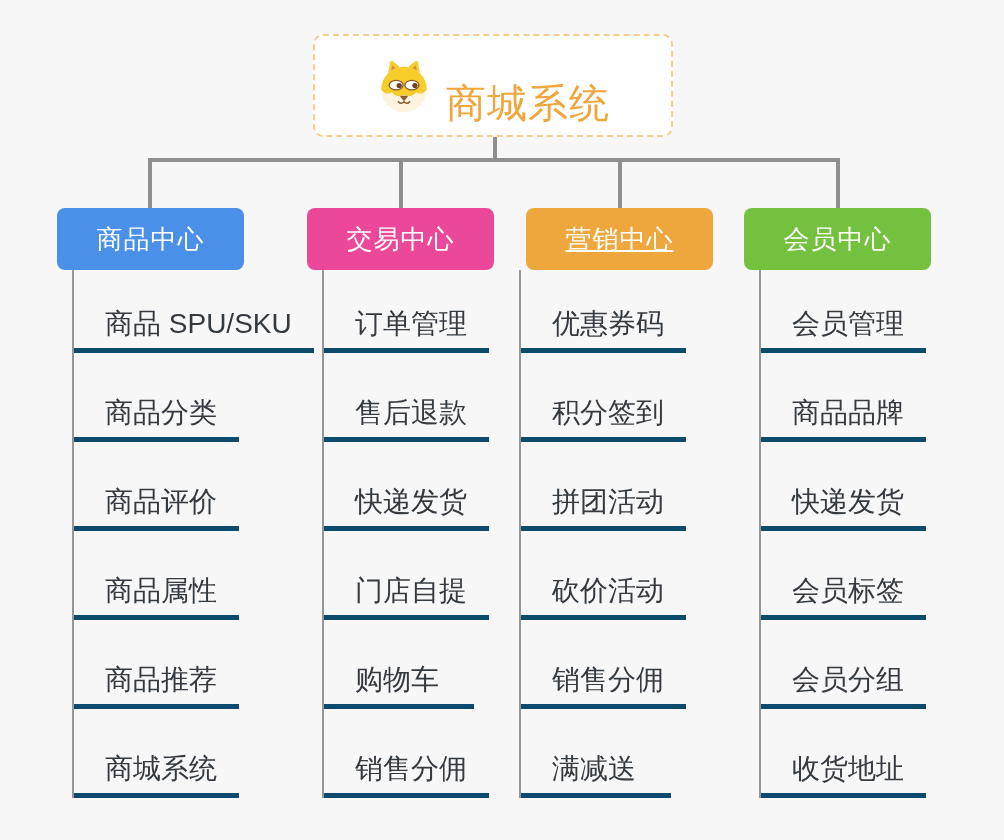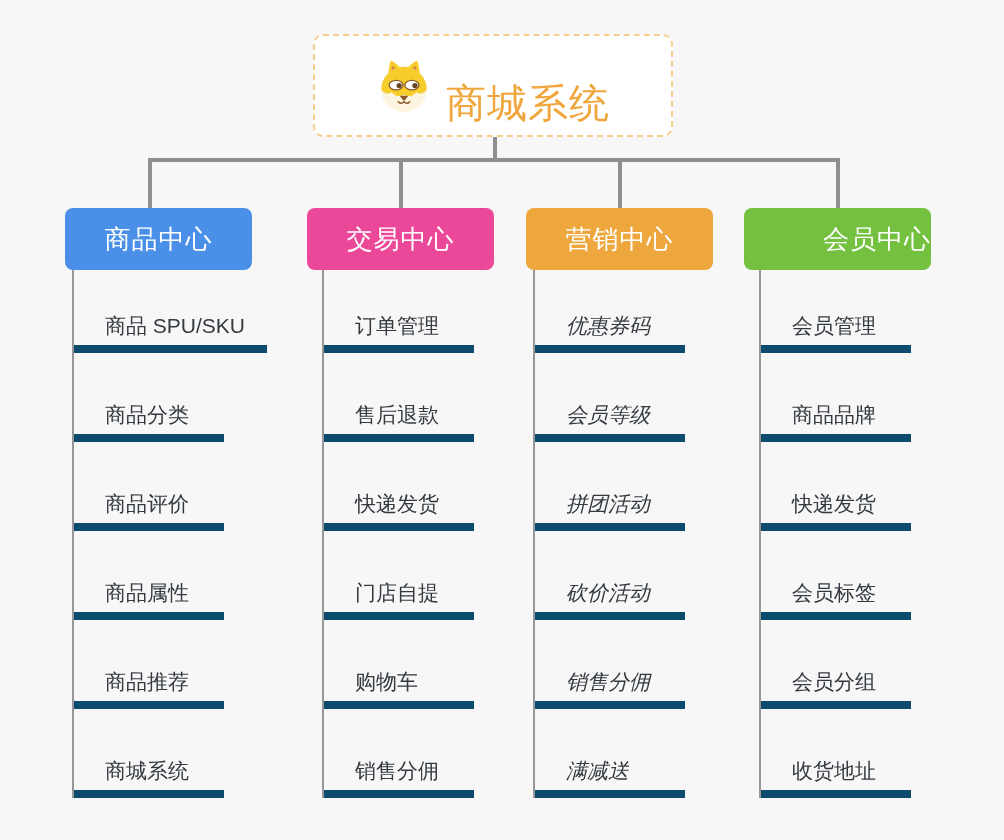--- a/index.html
+++ b/index.html
@@ -92,7 +92,7 @@
   <div class="conn conn-drop d3"></div>
   <div class="conn conn-drop d4"></div>
 
-  <div class="branch-node b1" style="background: rgb(74, 143, 232); margin-left: 8px;">
+  <div class="branch-node b1" style="background: rgb(74, 143, 232);">
     <span>商品中心</span>
   </div>
   <div class="branch-node b2" style="background: #ec4899;">

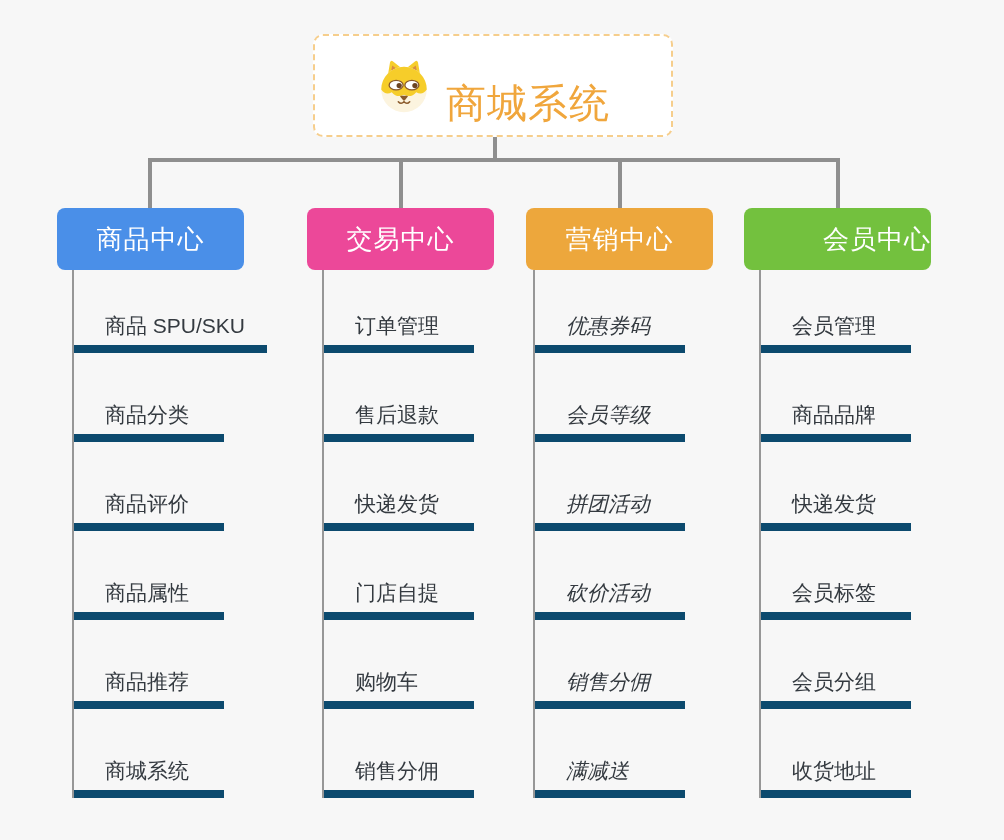--- a/index.html
+++ b/index.html
@@ -38,7 +38,7 @@
   }
   .branch-node.b1 { left: 57px; }
   .branch-node.b2 { left: 307px; }
-  .branch-node.b3 { left: 526px; }
+  .branch-node.b3 { left: 526px; text-decoration: underline; }
   .branch-node.b4 { left: 744px; justify-content: flex-end; }
 
   

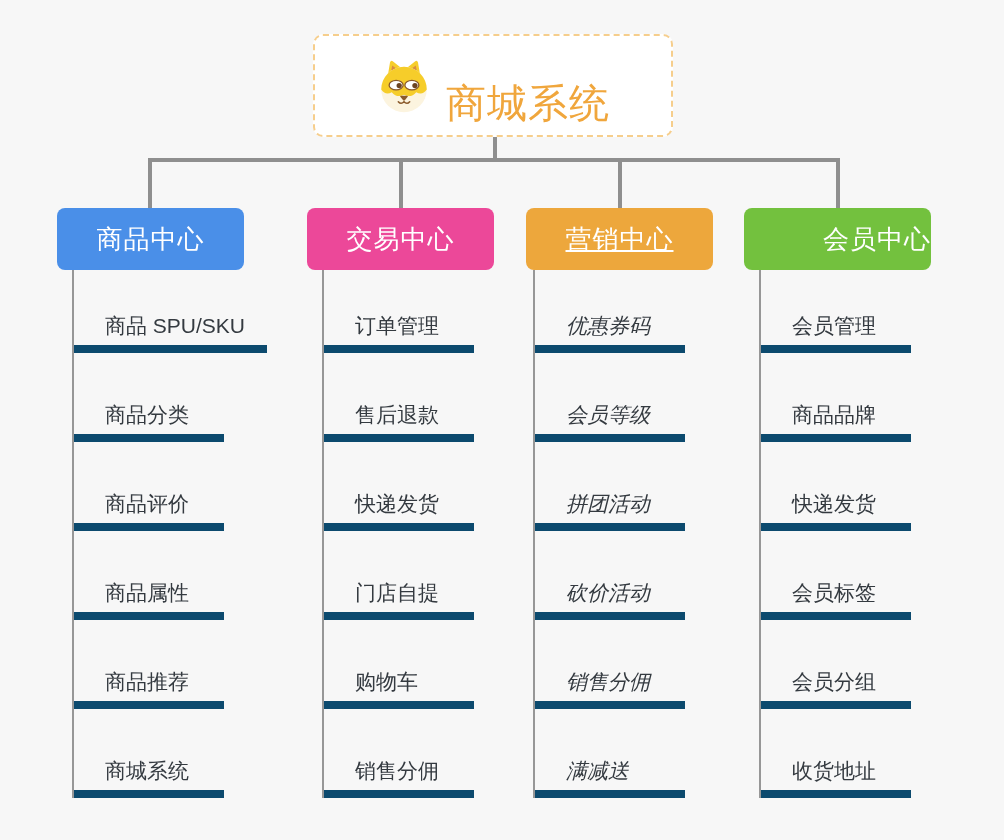--- a/index.html
+++ b/index.html
@@ -39,7 +39,7 @@
   .branch-node.b1 { left: 57px; }
   .branch-node.b2 { left: 307px; }
   .branch-node.b3 { left: 526px; text-decoration: underline; }
-  .branch-node.b4 { left: 744px; justify-content: flex-end; }
+  .branch-node.b4 { left: 744px; }
 
   
   .column {

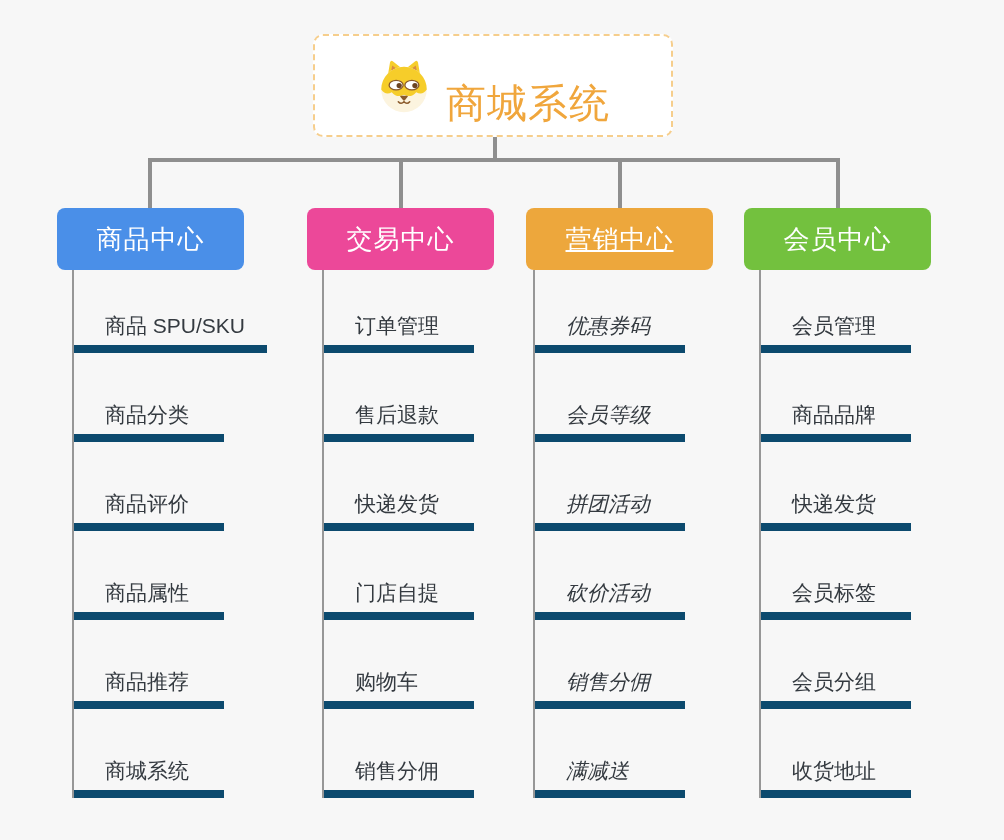--- a/index.html
+++ b/index.html
@@ -56,8 +56,8 @@
     height: 89px;
     display: flex; align-items: flex-end;
     padding: 0 22px 5px 31px;
-    border-bottom: 8px solid #0c4a6e;
-    font-size: 21px; color: #343a40;
+    border-bottom: 5px solid #0c4a6e;
+    font-size: 28px; color: #343a40;
     min-width: 150px;
   }
   .column .leaf:first-child { height: 83px; }

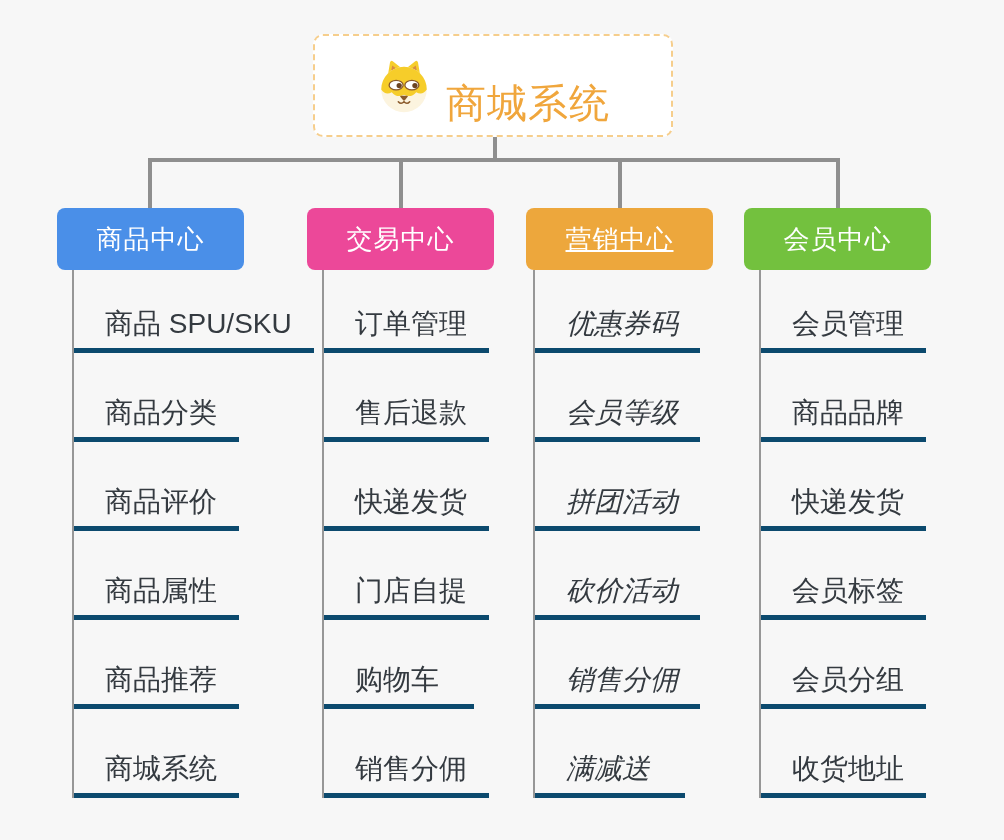--- a/index.html
+++ b/index.html
@@ -49,7 +49,7 @@
   }
   .column.c1 { left: 72px; }
   .column.c2 { left: 322px; }
-  .column.c3 { left: 533px; font-style: italic; }
+  .column.c3 { left: 519px; }
   .column.c4 { left: 759px; }
   .leaf {
     width: max-content;

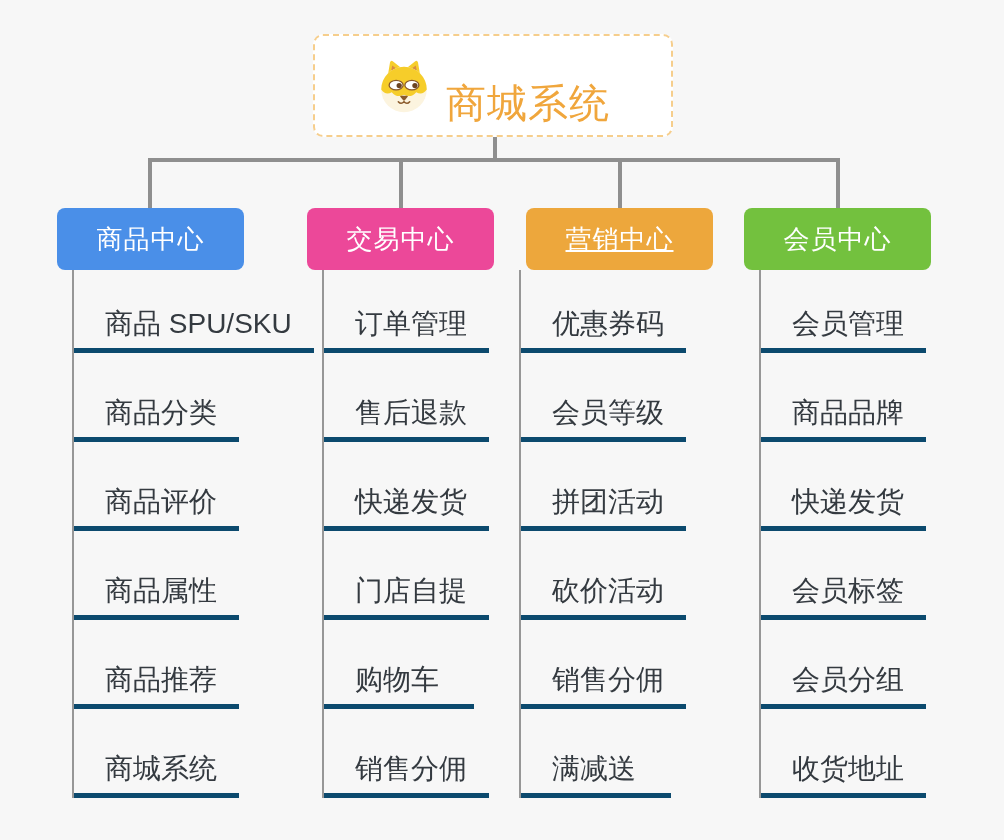--- a/index.html
+++ b/index.html
@@ -125,7 +125,7 @@
 
   <ul class="column c3">
     <li class="leaf">优惠券码</li>
-    <li class="leaf">会员等级</li>
+    <li class="leaf">积分签到</li>
     <li class="leaf">拼团活动</li>
     <li class="leaf">砍价活动</li>
     <li class="leaf">销售分佣</li>

